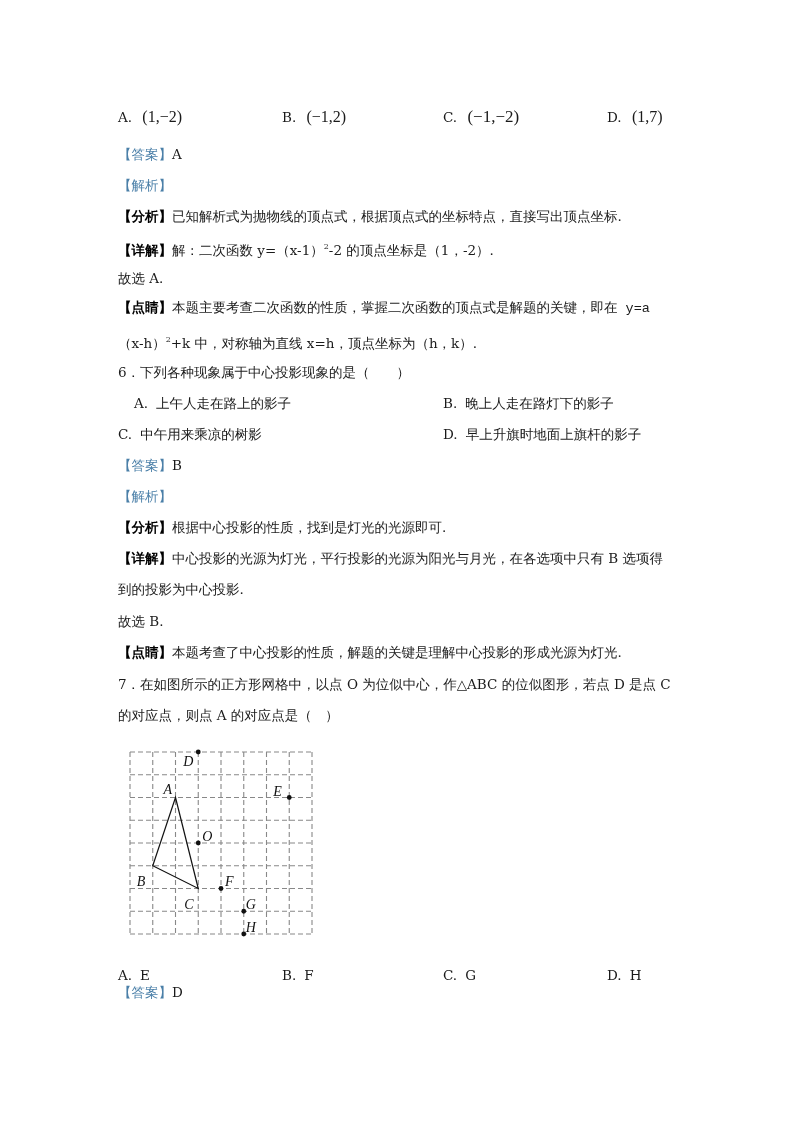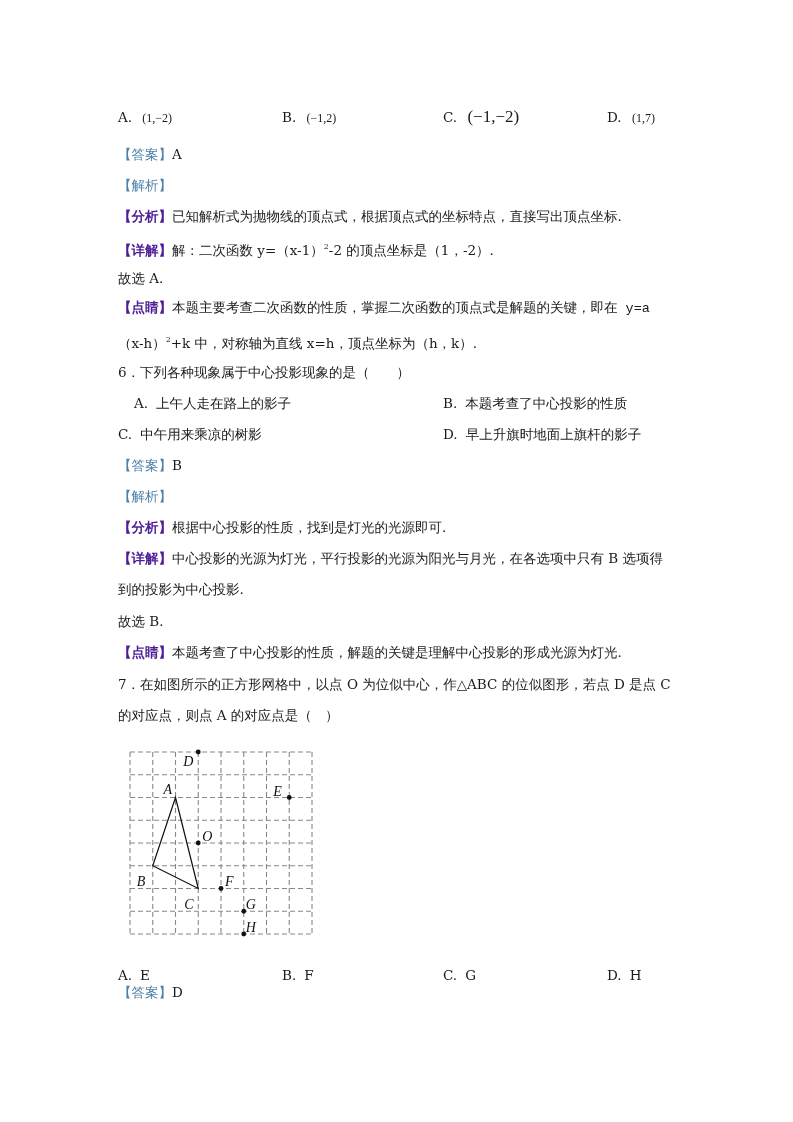--- a/index.html
+++ b/index.html
@@ -13,7 +13,7 @@
   .tag-blue { color: #4a7fa8; }
   .tag-black { color: #4c1d95; font-weight: bold; }
   .opt { position: absolute; white-space: nowrap; line-height: 18px; }
-  .math { font-family: "Liberation Serif", "DejaVu Serif", serif; font-size: 12px; }
+  .math { font-family: "Liberation Serif", "DejaVu Serif", serif; font-size: 16px; }
   sup { font-size: 8px; vertical-align: 6px; }
   .figure { position: absolute; left: 120px; top: 740px; width: 210px; height: 205px; }
   .figure svg { overflow: visible; }

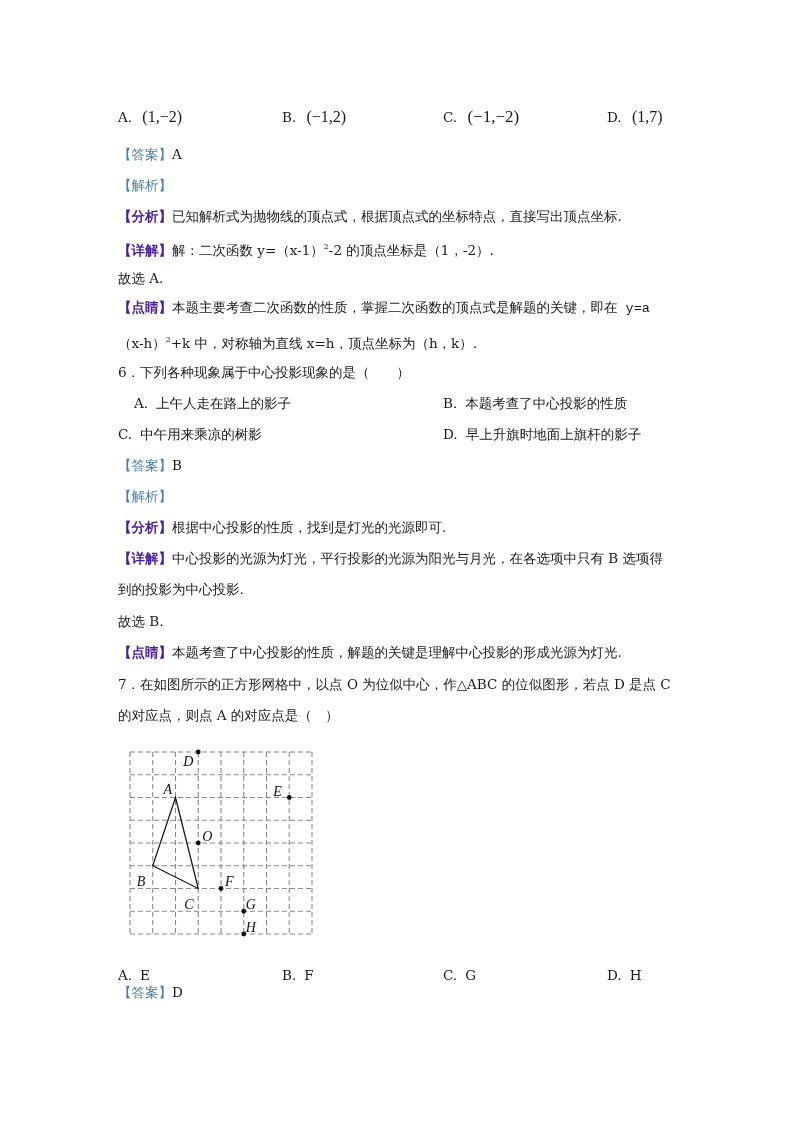--- a/index.html
+++ b/index.html
@@ -11,7 +11,7 @@
   }
   .line { position: absolute; left: 118px; white-space: nowrap; line-height: 18px; }
   .tag-blue { color: #4a7fa8; }
-  .tag-black { color: #4c1d95; font-weight: bold; }
+  .tag-black { color: #000000; font-weight: bold; }
   .opt { position: absolute; white-space: nowrap; line-height: 18px; }
   .math { font-family: "Liberation Serif", "DejaVu Serif", serif; font-size: 16px; }
   sup { font-size: 8px; vertical-align: 6px; }

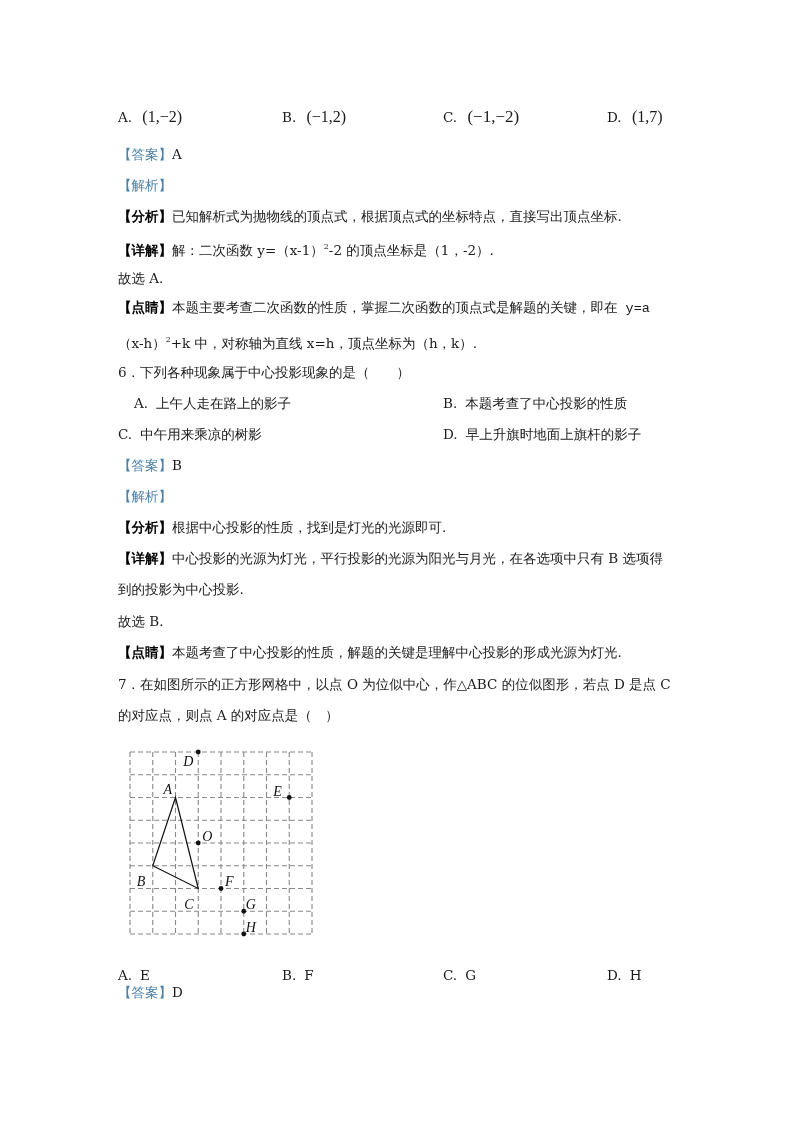--- a/index.html
+++ b/index.html
@@ -62,7 +62,7 @@
   <span>A.</span><span style="margin-left:8px;">上午人走在路上的影子</span>
 </div>
 <div class="opt" style="left:443px; top:394px;">
-  <span>B.</span><span style="margin-left:8px;">本题考查了中心投影的性质</span>
+  <span>B.</span><span style="margin-left:8px;">晚上人走在路灯下的影子</span>
 </div>
 <div class="opt" style="left:118px; top:425px;">
   <span>C.</span><span style="margin-left:8px;">中午用来乘凉的树影</span>

